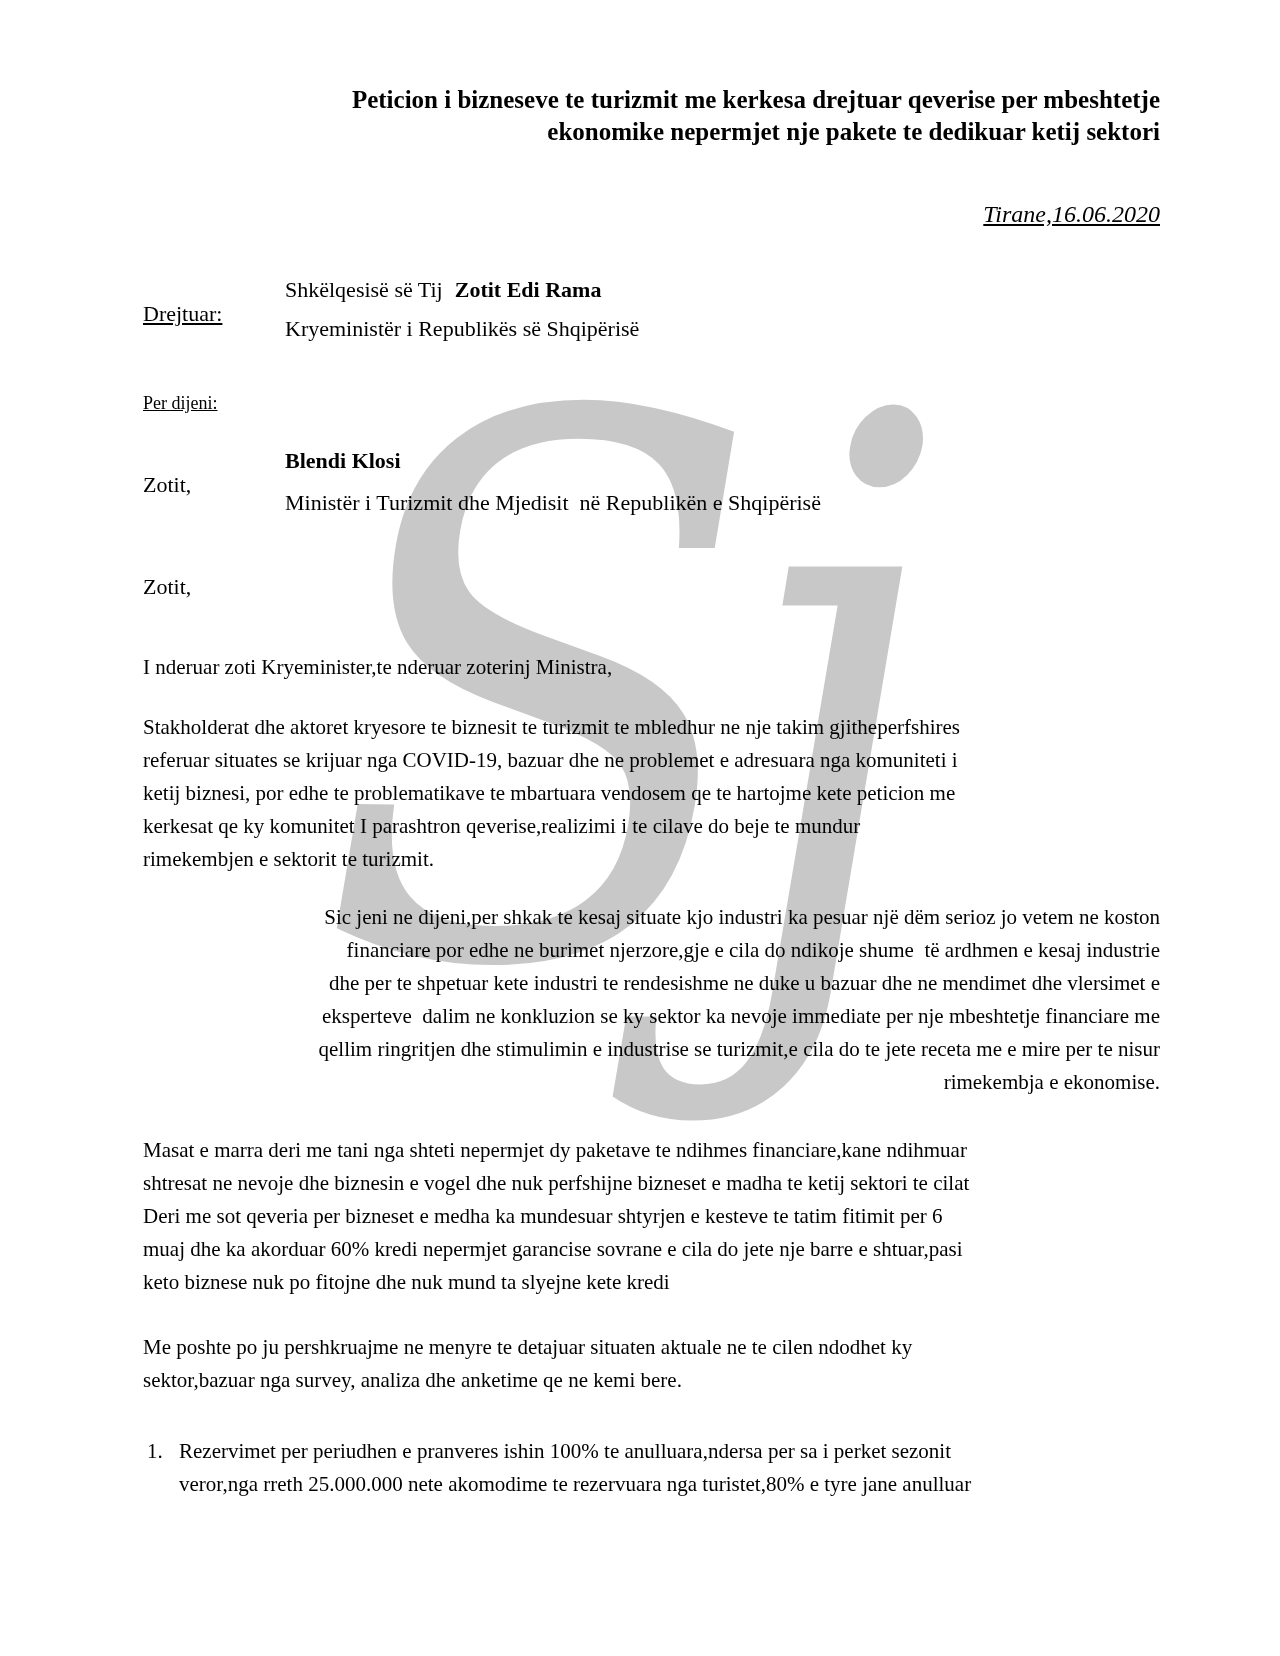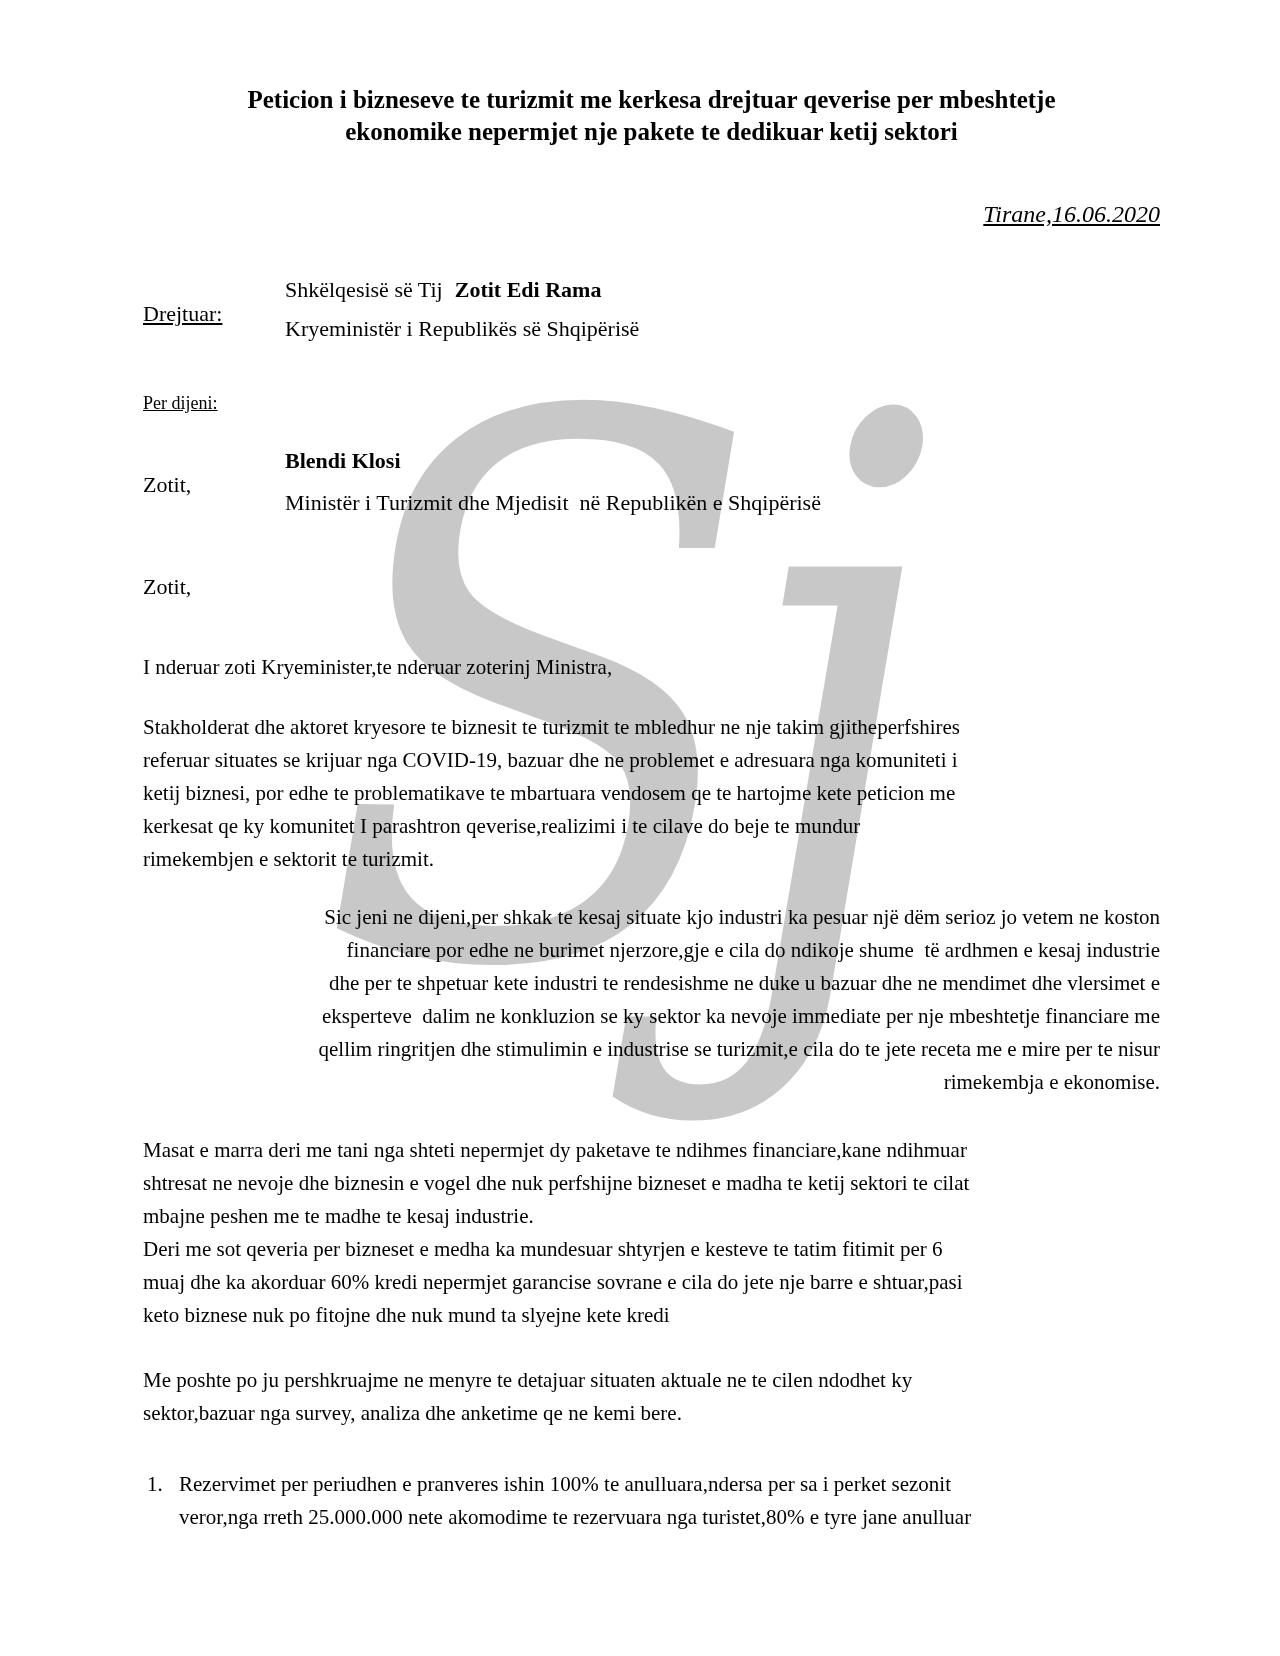--- a/index.html
+++ b/index.html
@@ -35,7 +35,7 @@
     padding: 84px 120px 0 143px;
   }
   .title {
-    text-align: center;
+    text-align: right;
     font-weight: bold;
     font-size: 25px;
     line-height: 32px;

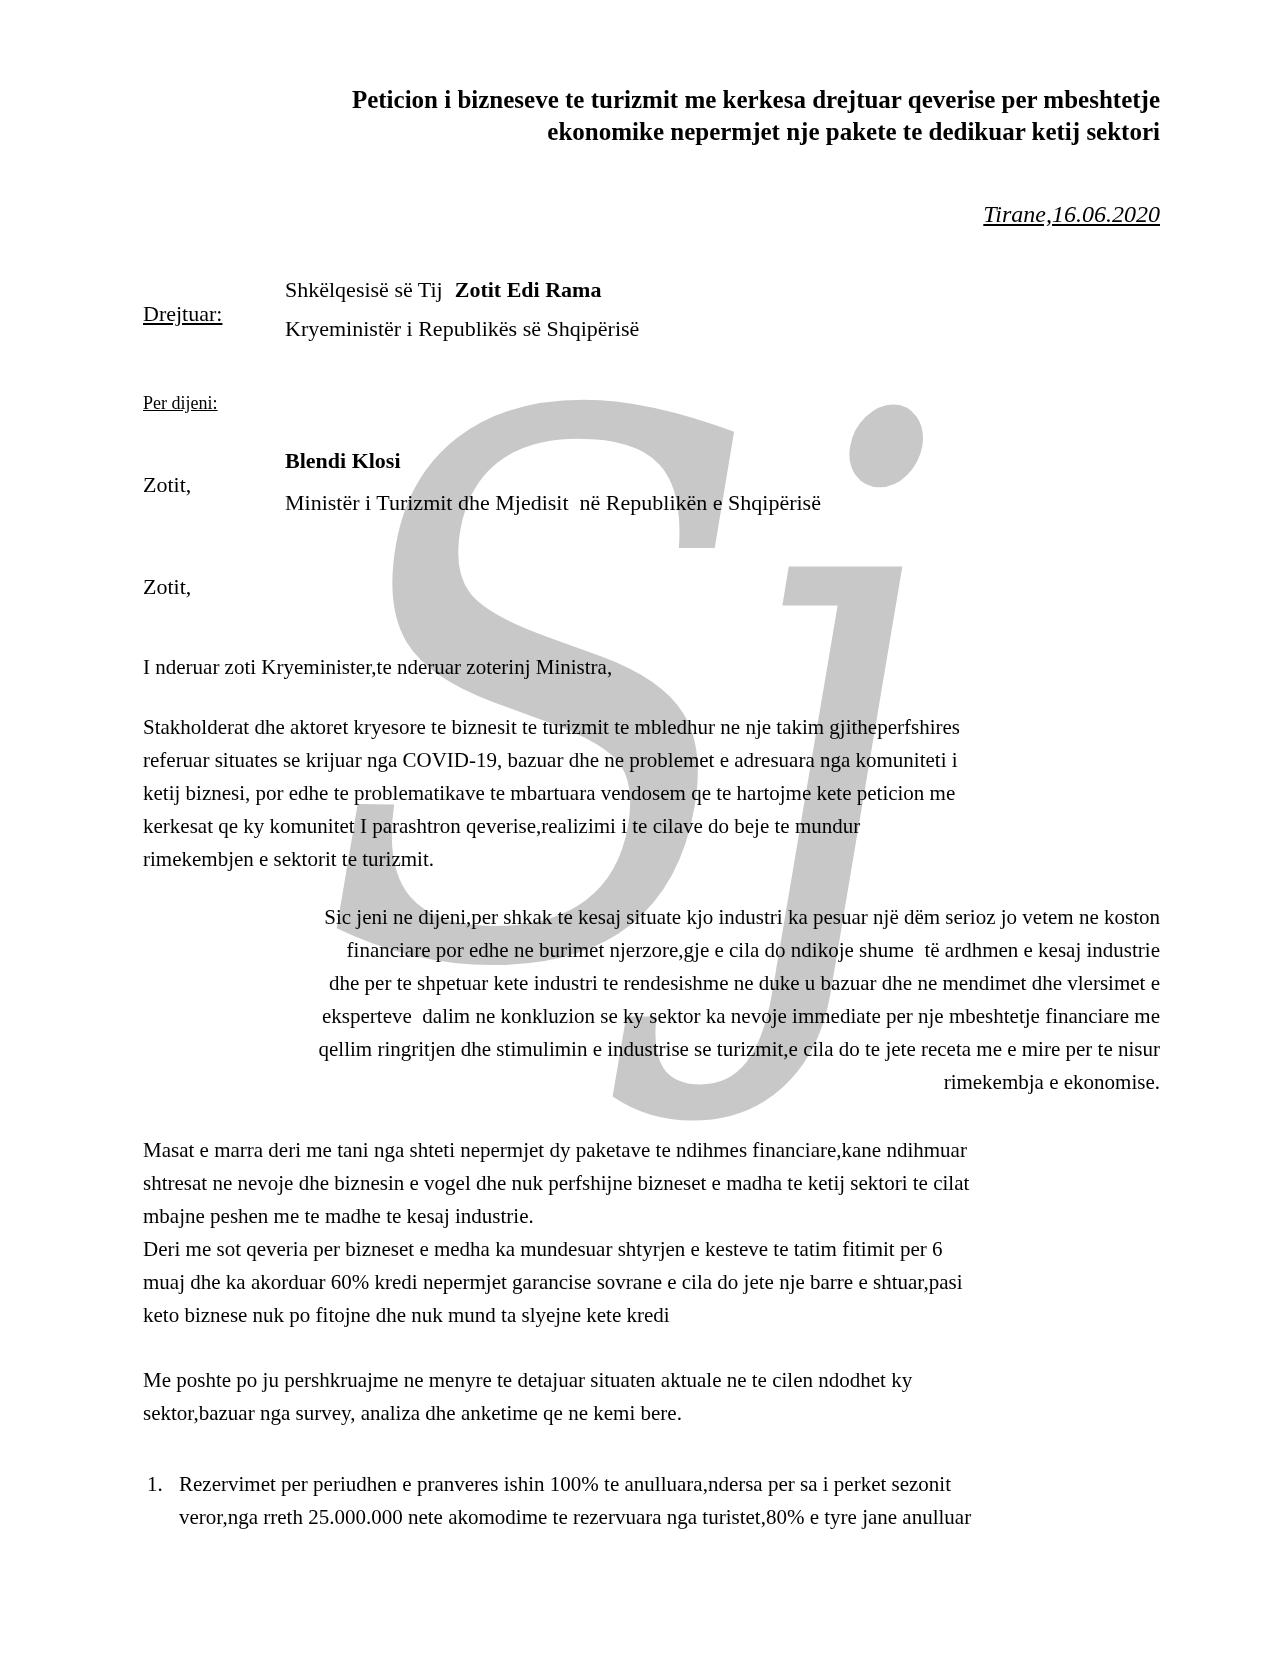--- a/index.html
+++ b/index.html
@@ -138,7 +138,6 @@
     <div class="para p3">
       <div class="line">Masat e marra deri me tani nga shteti nepermjet dy paketave te ndihmes financiare,kane ndihmuar</div>
       <div class="line">shtresat ne nevoje dhe biznesin e vogel dhe nuk perfshijne bizneset e madha te ketij sektori te cilat</div>
-      <div class="line">mbajne peshen me te madhe te kesaj industrie.</div>
       <div class="line">Deri me sot qeveria per bizneset e medha ka mundesuar shtyrjen e kesteve te tatim fitimit per 6</div>
       <div class="line">muaj dhe ka akorduar 60% kredi nepermjet garancise sovrane e cila do jete nje barre e shtuar,pasi</div>
       <div class="line">keto biznese nuk po fitojne dhe nuk mund ta slyejne kete kredi</div>

